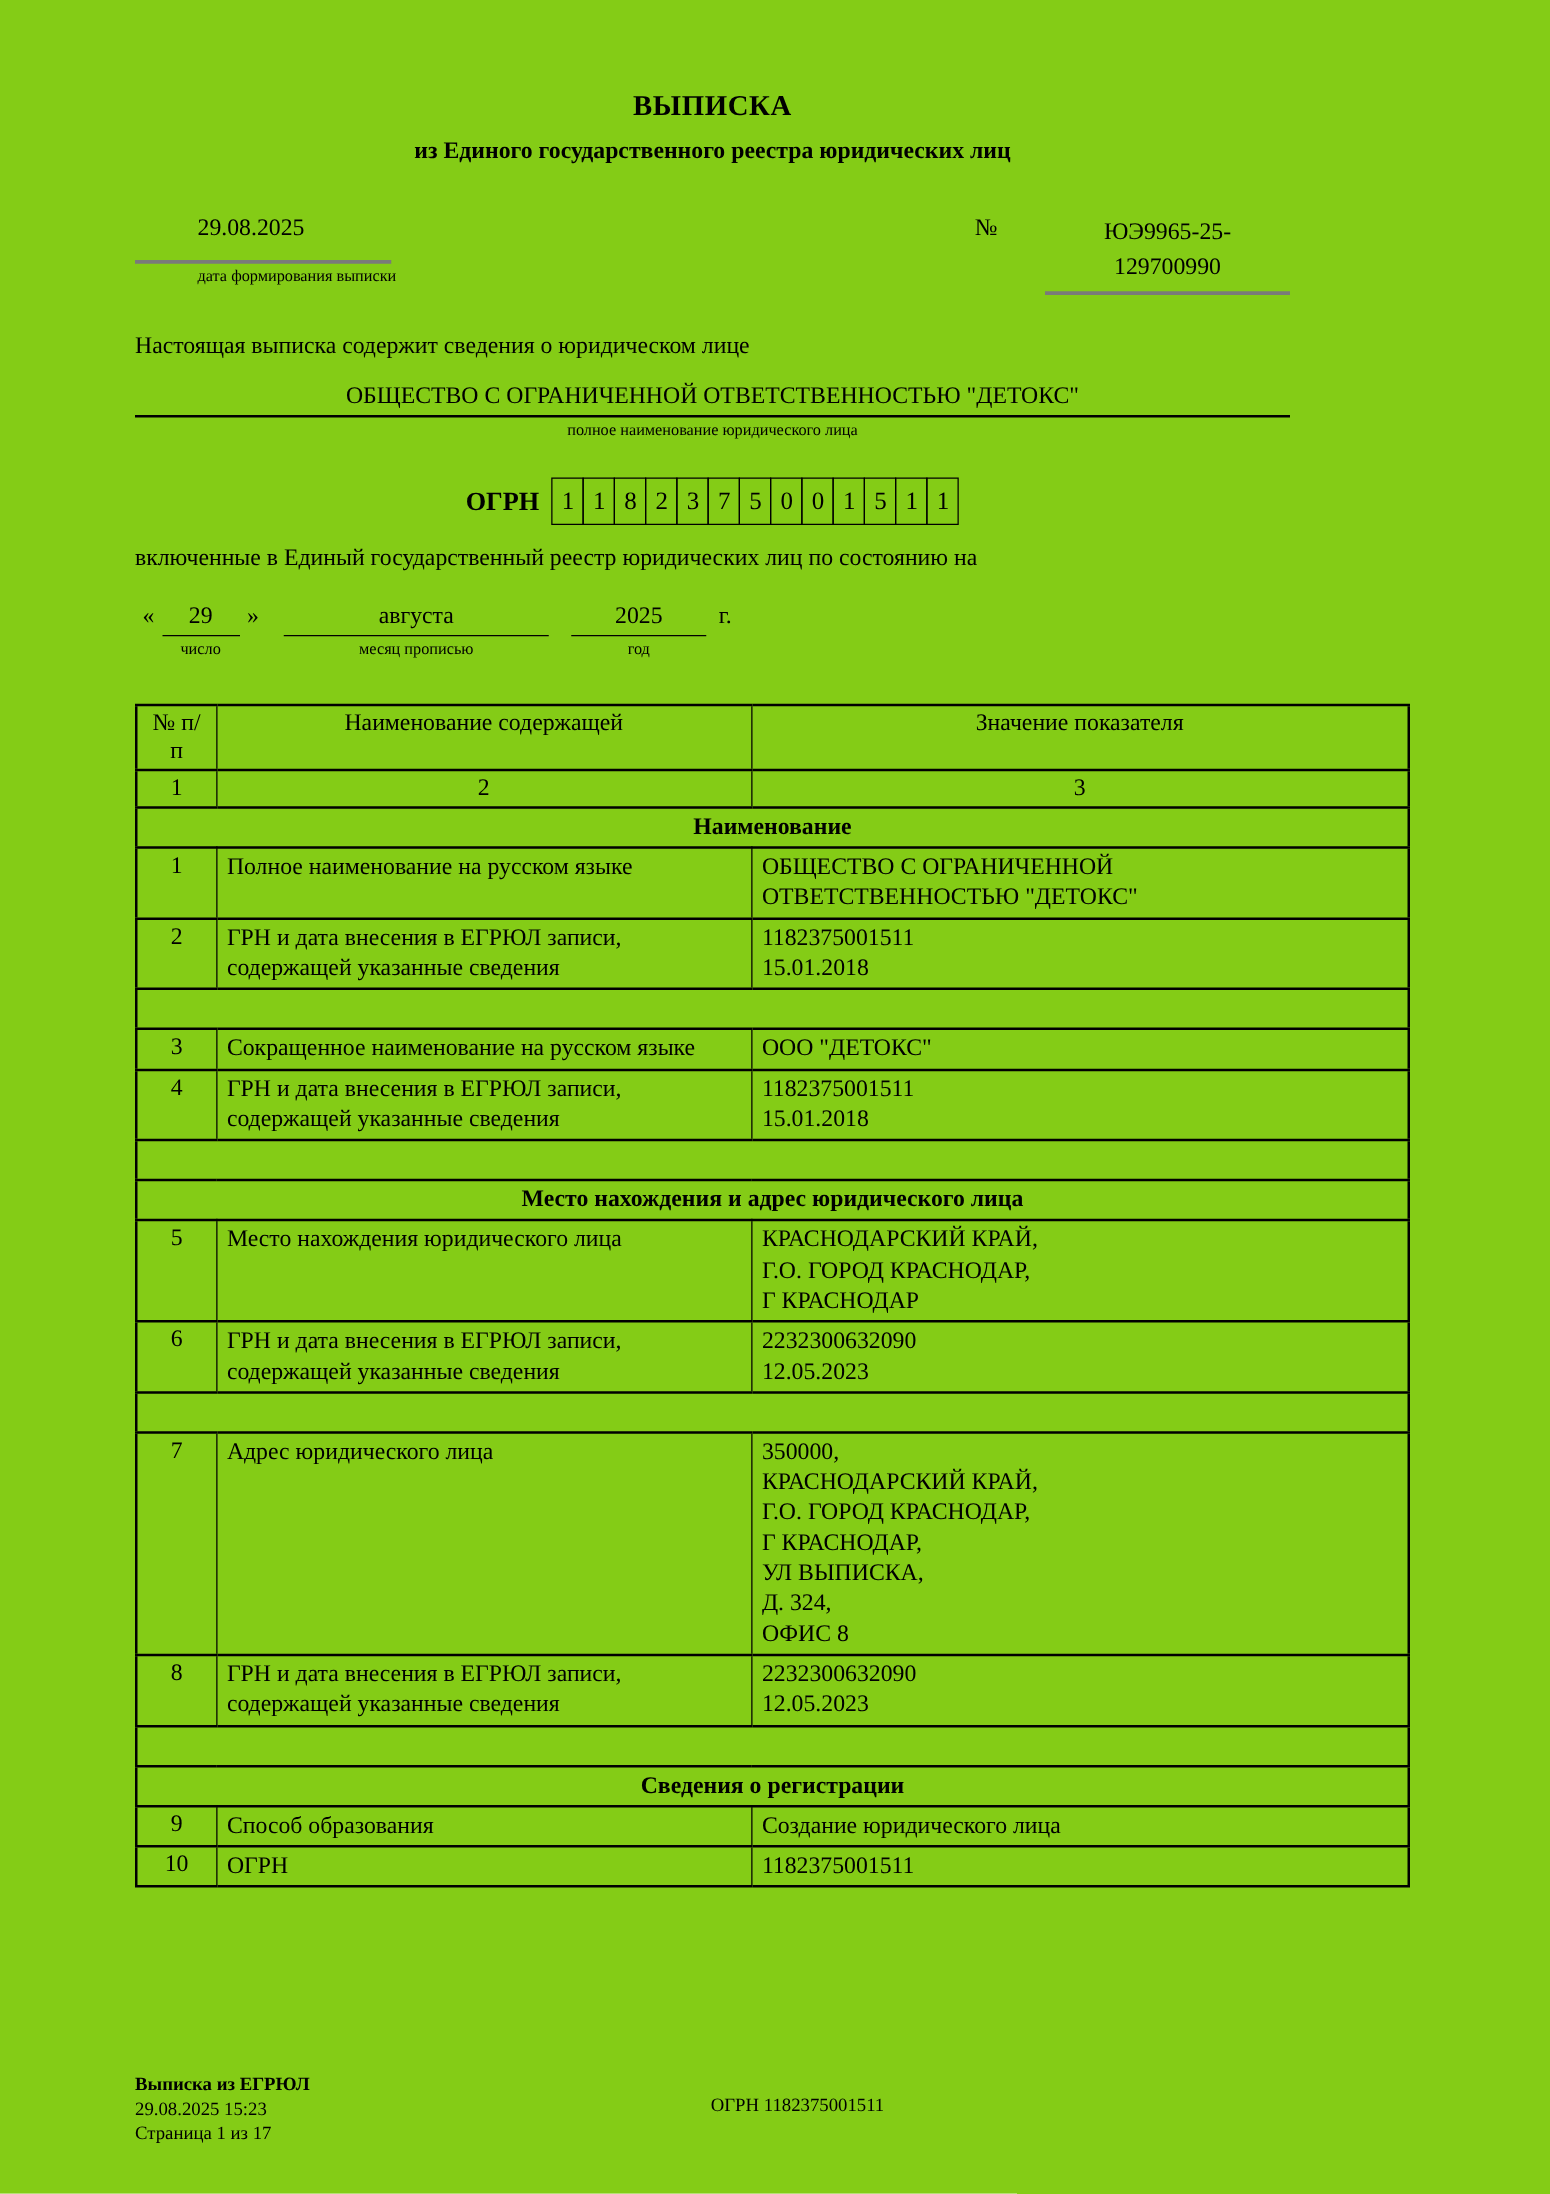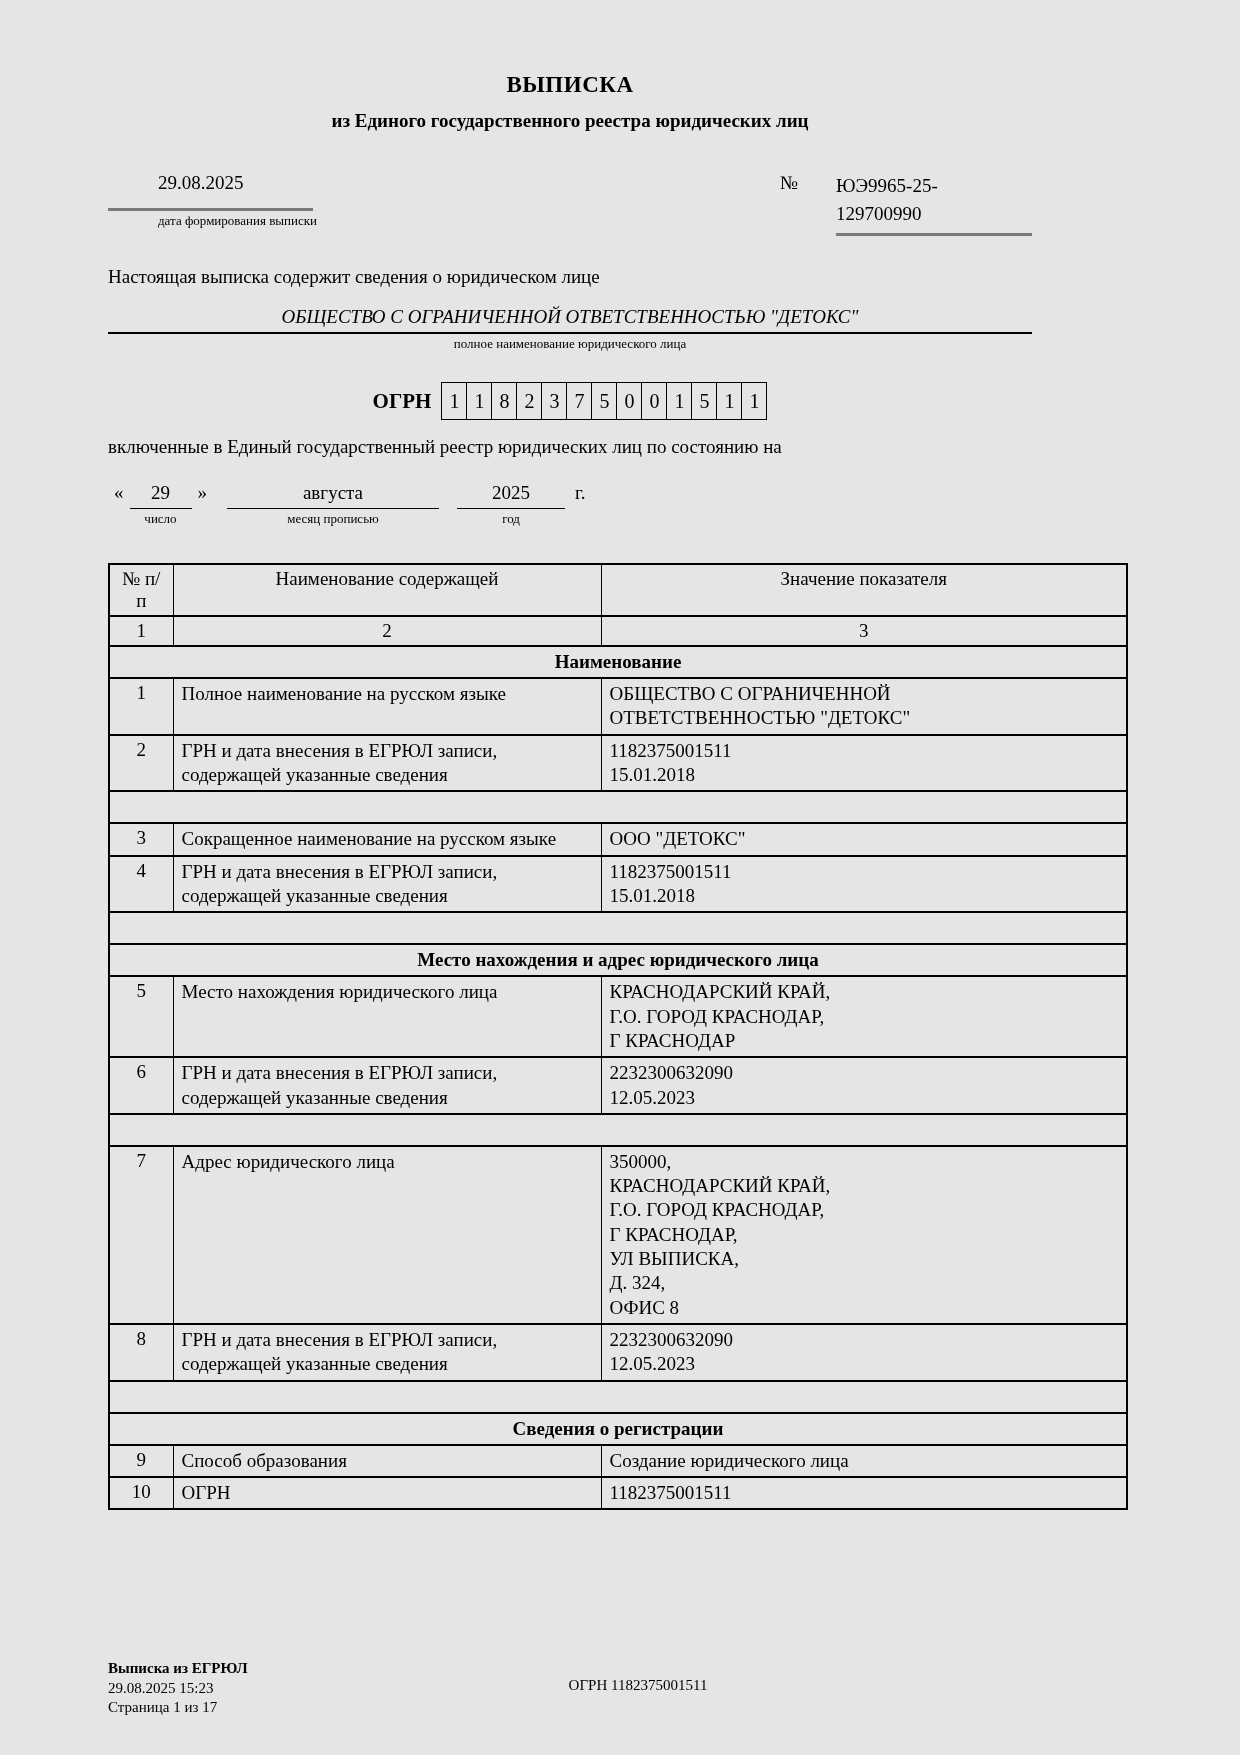--- a/index.html
+++ b/index.html
@@ -6,7 +6,7 @@
   .page{
     position:relative;
     width:1240px;height:1755px;
-    background:#e5e5e5;color:#000;
+    background:#84cc16;color:#000;
     font-family:"Liberation Serif","DejaVu Serif",serif;
     box-sizing:border-box;
     padding:72px 100px 0 108px;

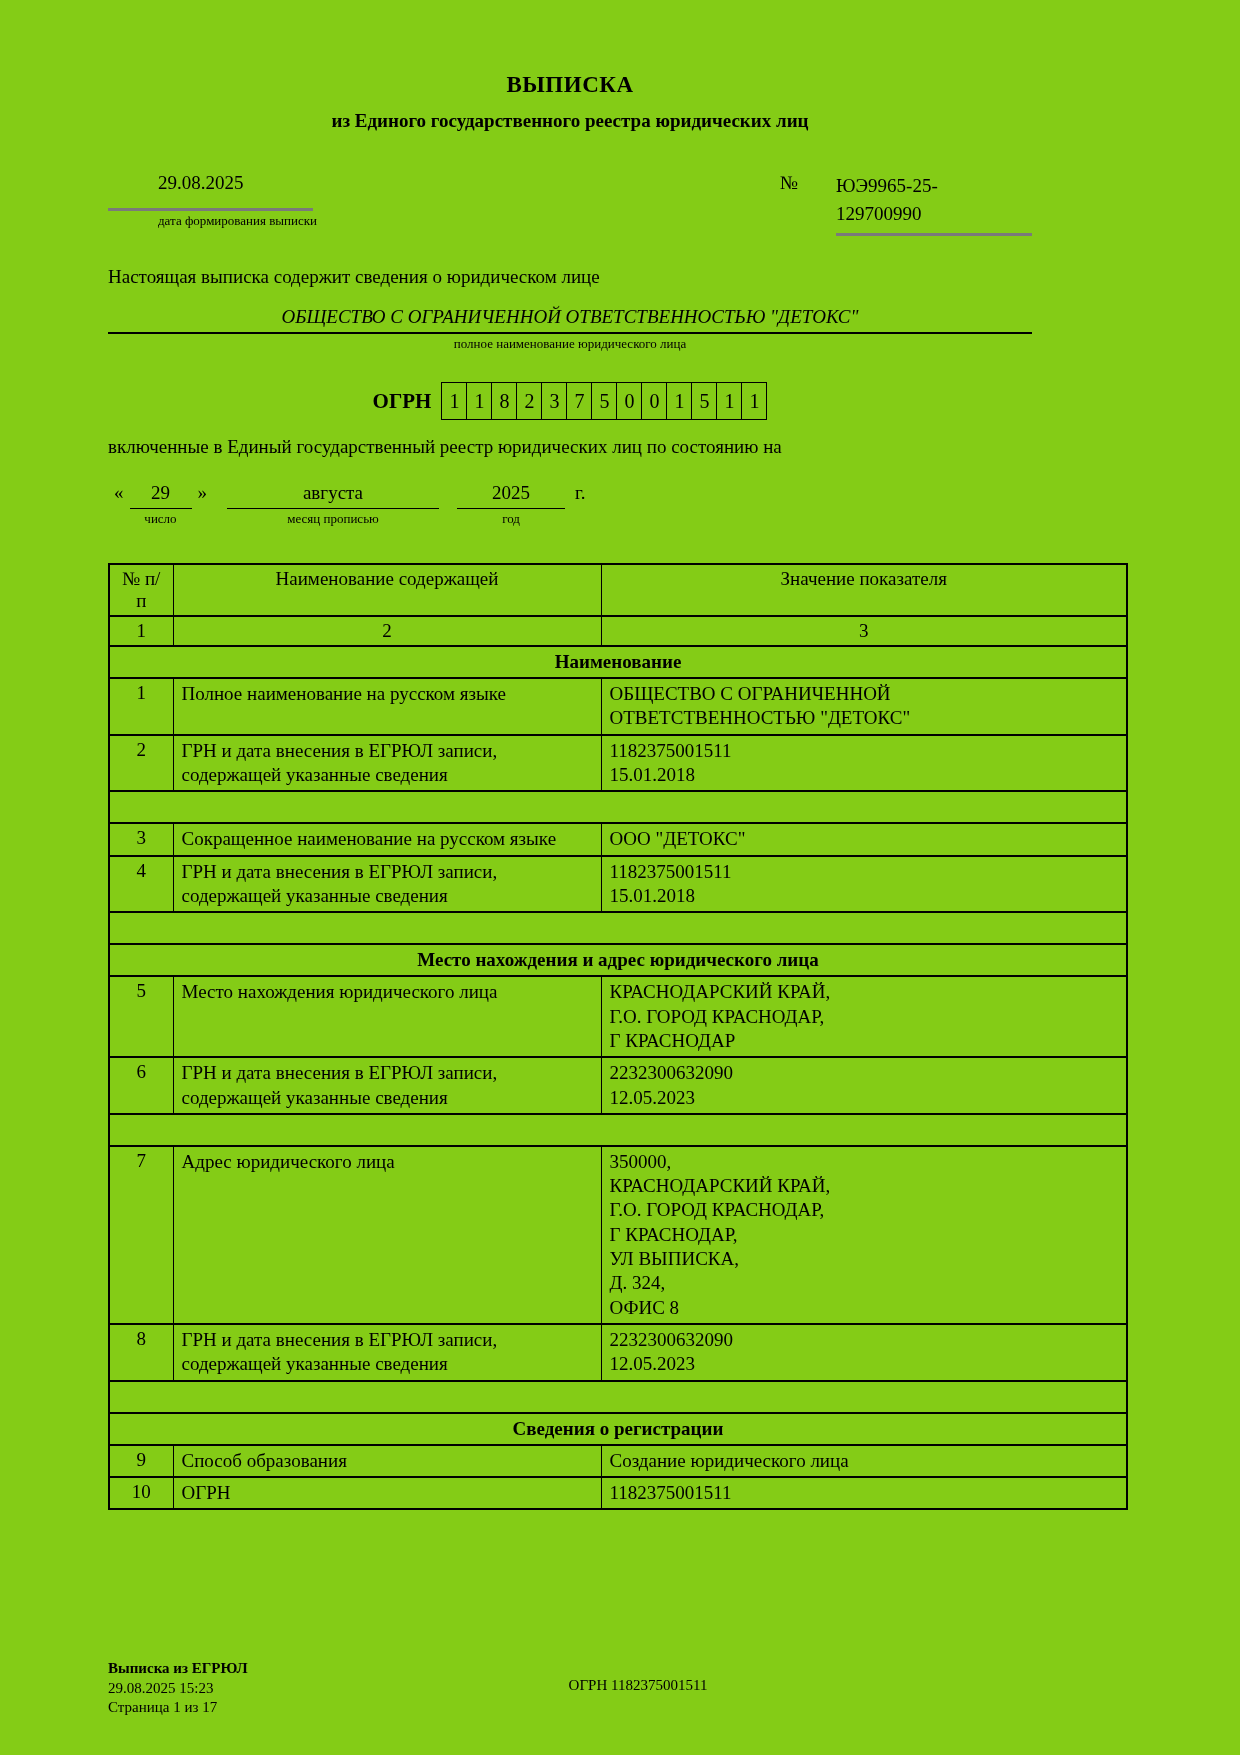--- a/index.html
+++ b/index.html
@@ -20,7 +20,7 @@
   .date-underline{width:205px;border-bottom:3px solid #7a7a7a;margin:14px 0 2px -50px;}
   .small-label{font-size:13px;color:#000;}
   .num-block{display:flex;gap:38px;font-size:19px;}
-  .num-value{line-height:1.45;}
+  .num-value{text-align:center;line-height:1.45;}
   .num-underline{width:196px;border-bottom:3px solid #7a7a7a;margin-top:6px;}
   .intro{font-size:19px;margin-top:30px;}
   .company-line{margin-top:18px;border-bottom:2px solid #000;text-align:center;font-size:19px;padding-bottom:4px;font-style:italic;}

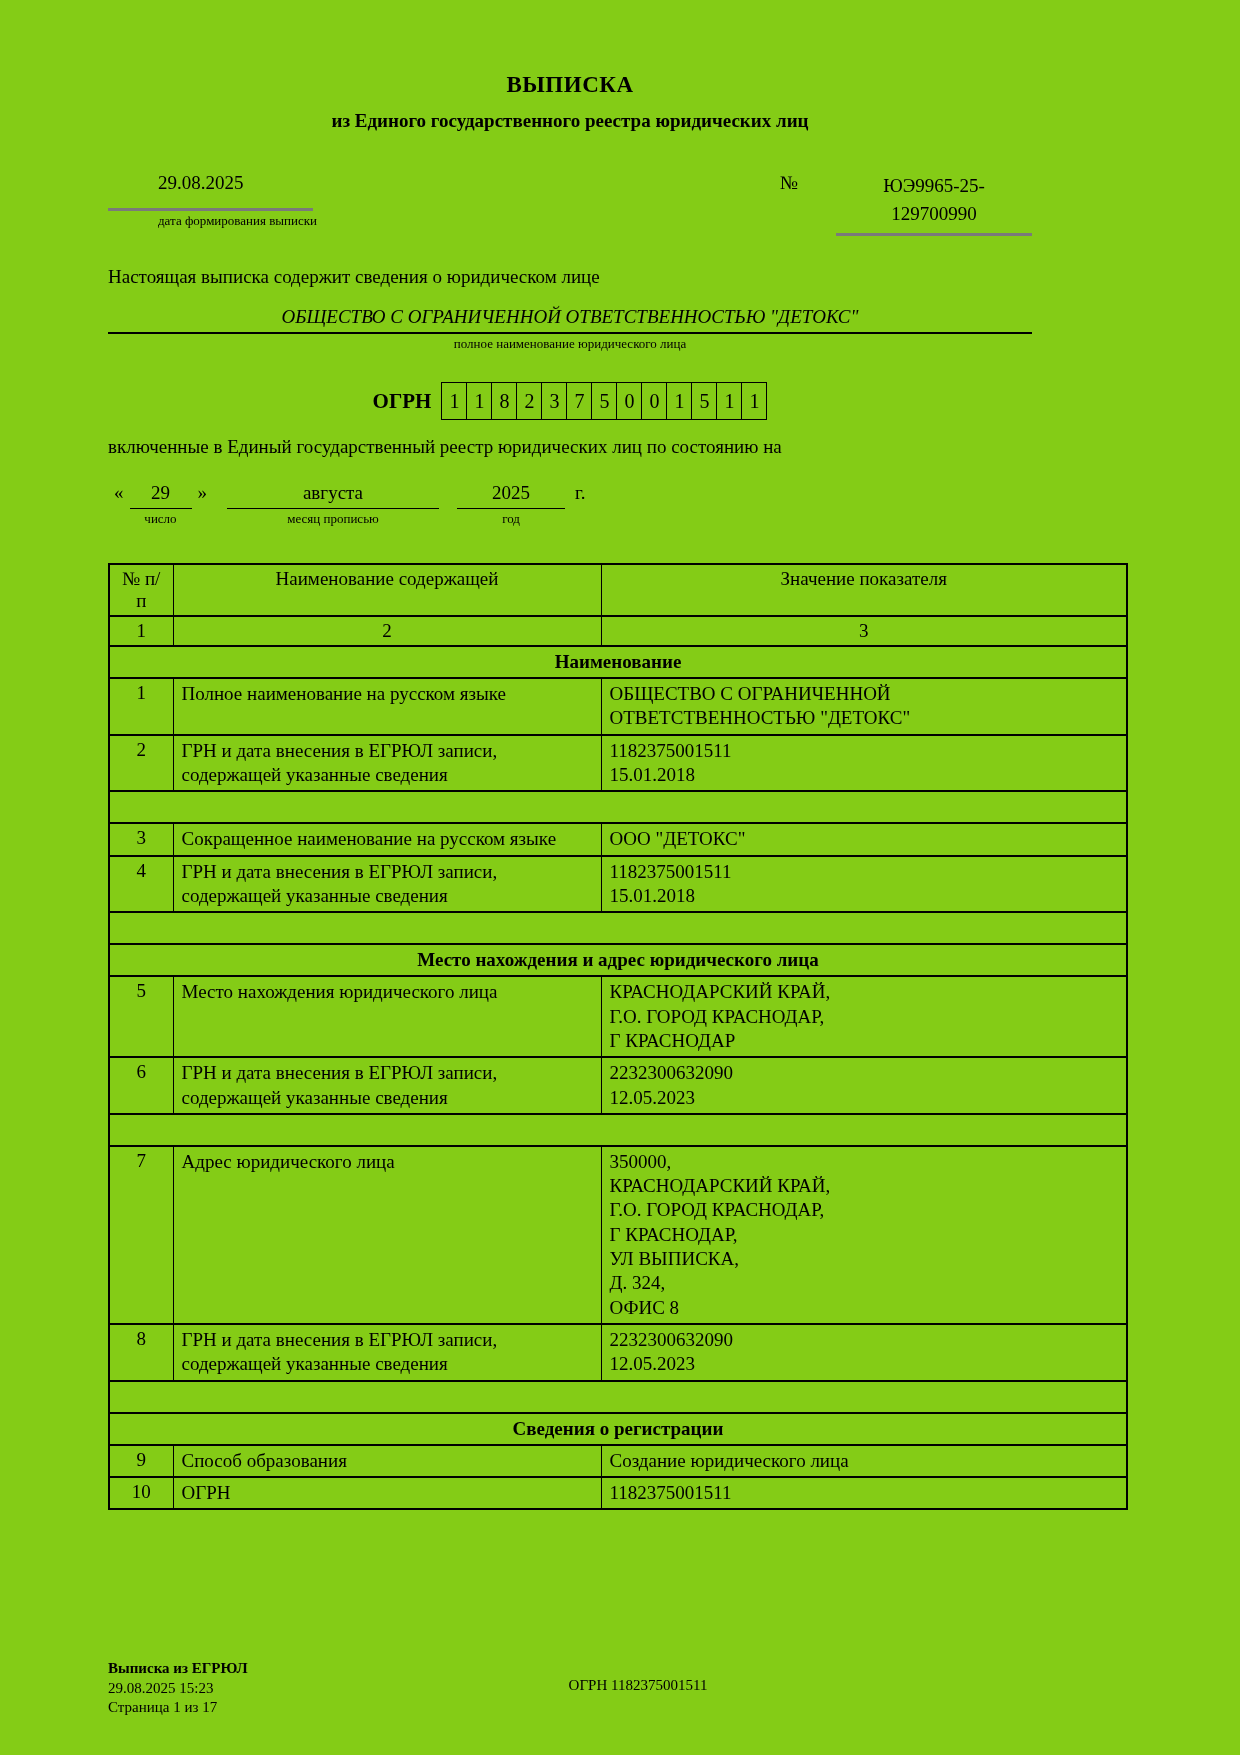--- a/index.html
+++ b/index.html
@@ -23,7 +23,7 @@
   .num-value{text-align:center;line-height:1.45;}
   .num-underline{width:196px;border-bottom:3px solid #7a7a7a;margin-top:6px;}
   .intro{font-size:19px;margin-top:30px;}
-  .company-line{margin-top:18px;border-bottom:2px solid #000;text-align:center;font-size:19px;padding-bottom:4px;font-style:italic;}
+  .company-line{margin-top:18px;border-bottom:2px solid #000;text-align:center;font-size:19px;padding-bottom:4px;}
   .company-label{text-align:center;font-size:13px;margin-top:2px;}
   .ogrn-row{display:flex;justify-content:center;align-items:center;gap:10px;margin-top:30px;}
   .ogrn-label{font-weight:bold;font-size:21px;}

